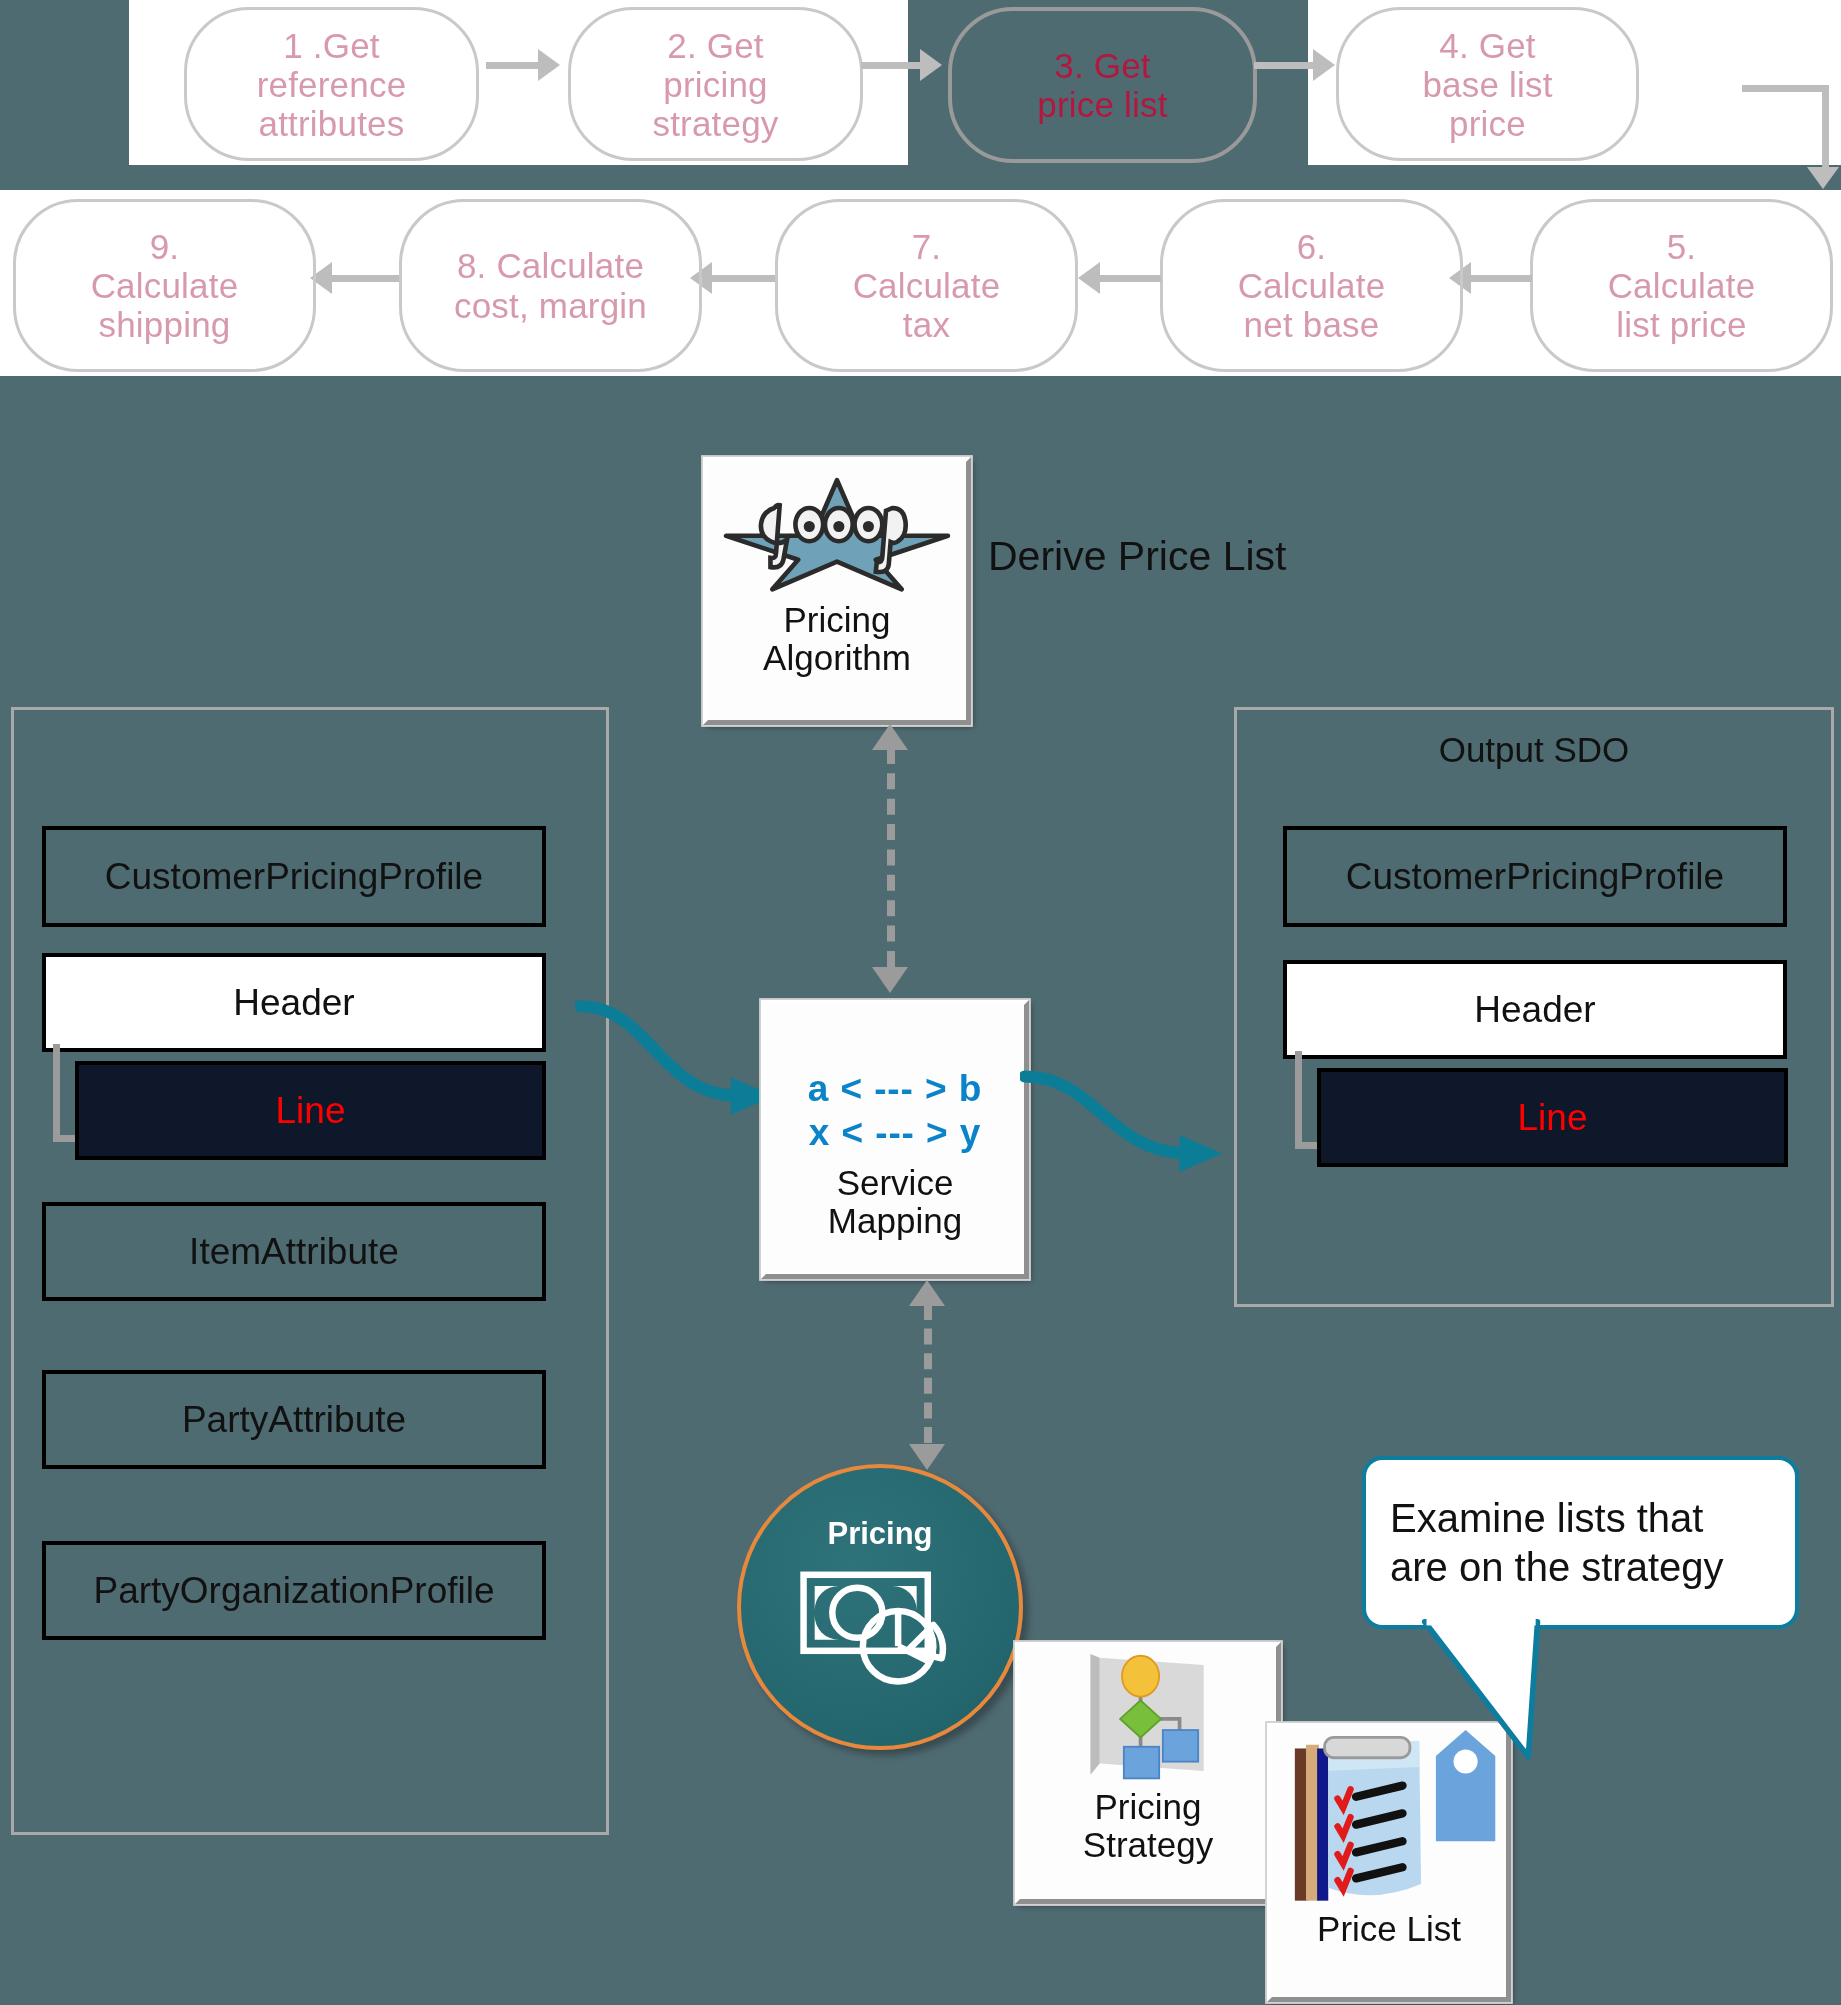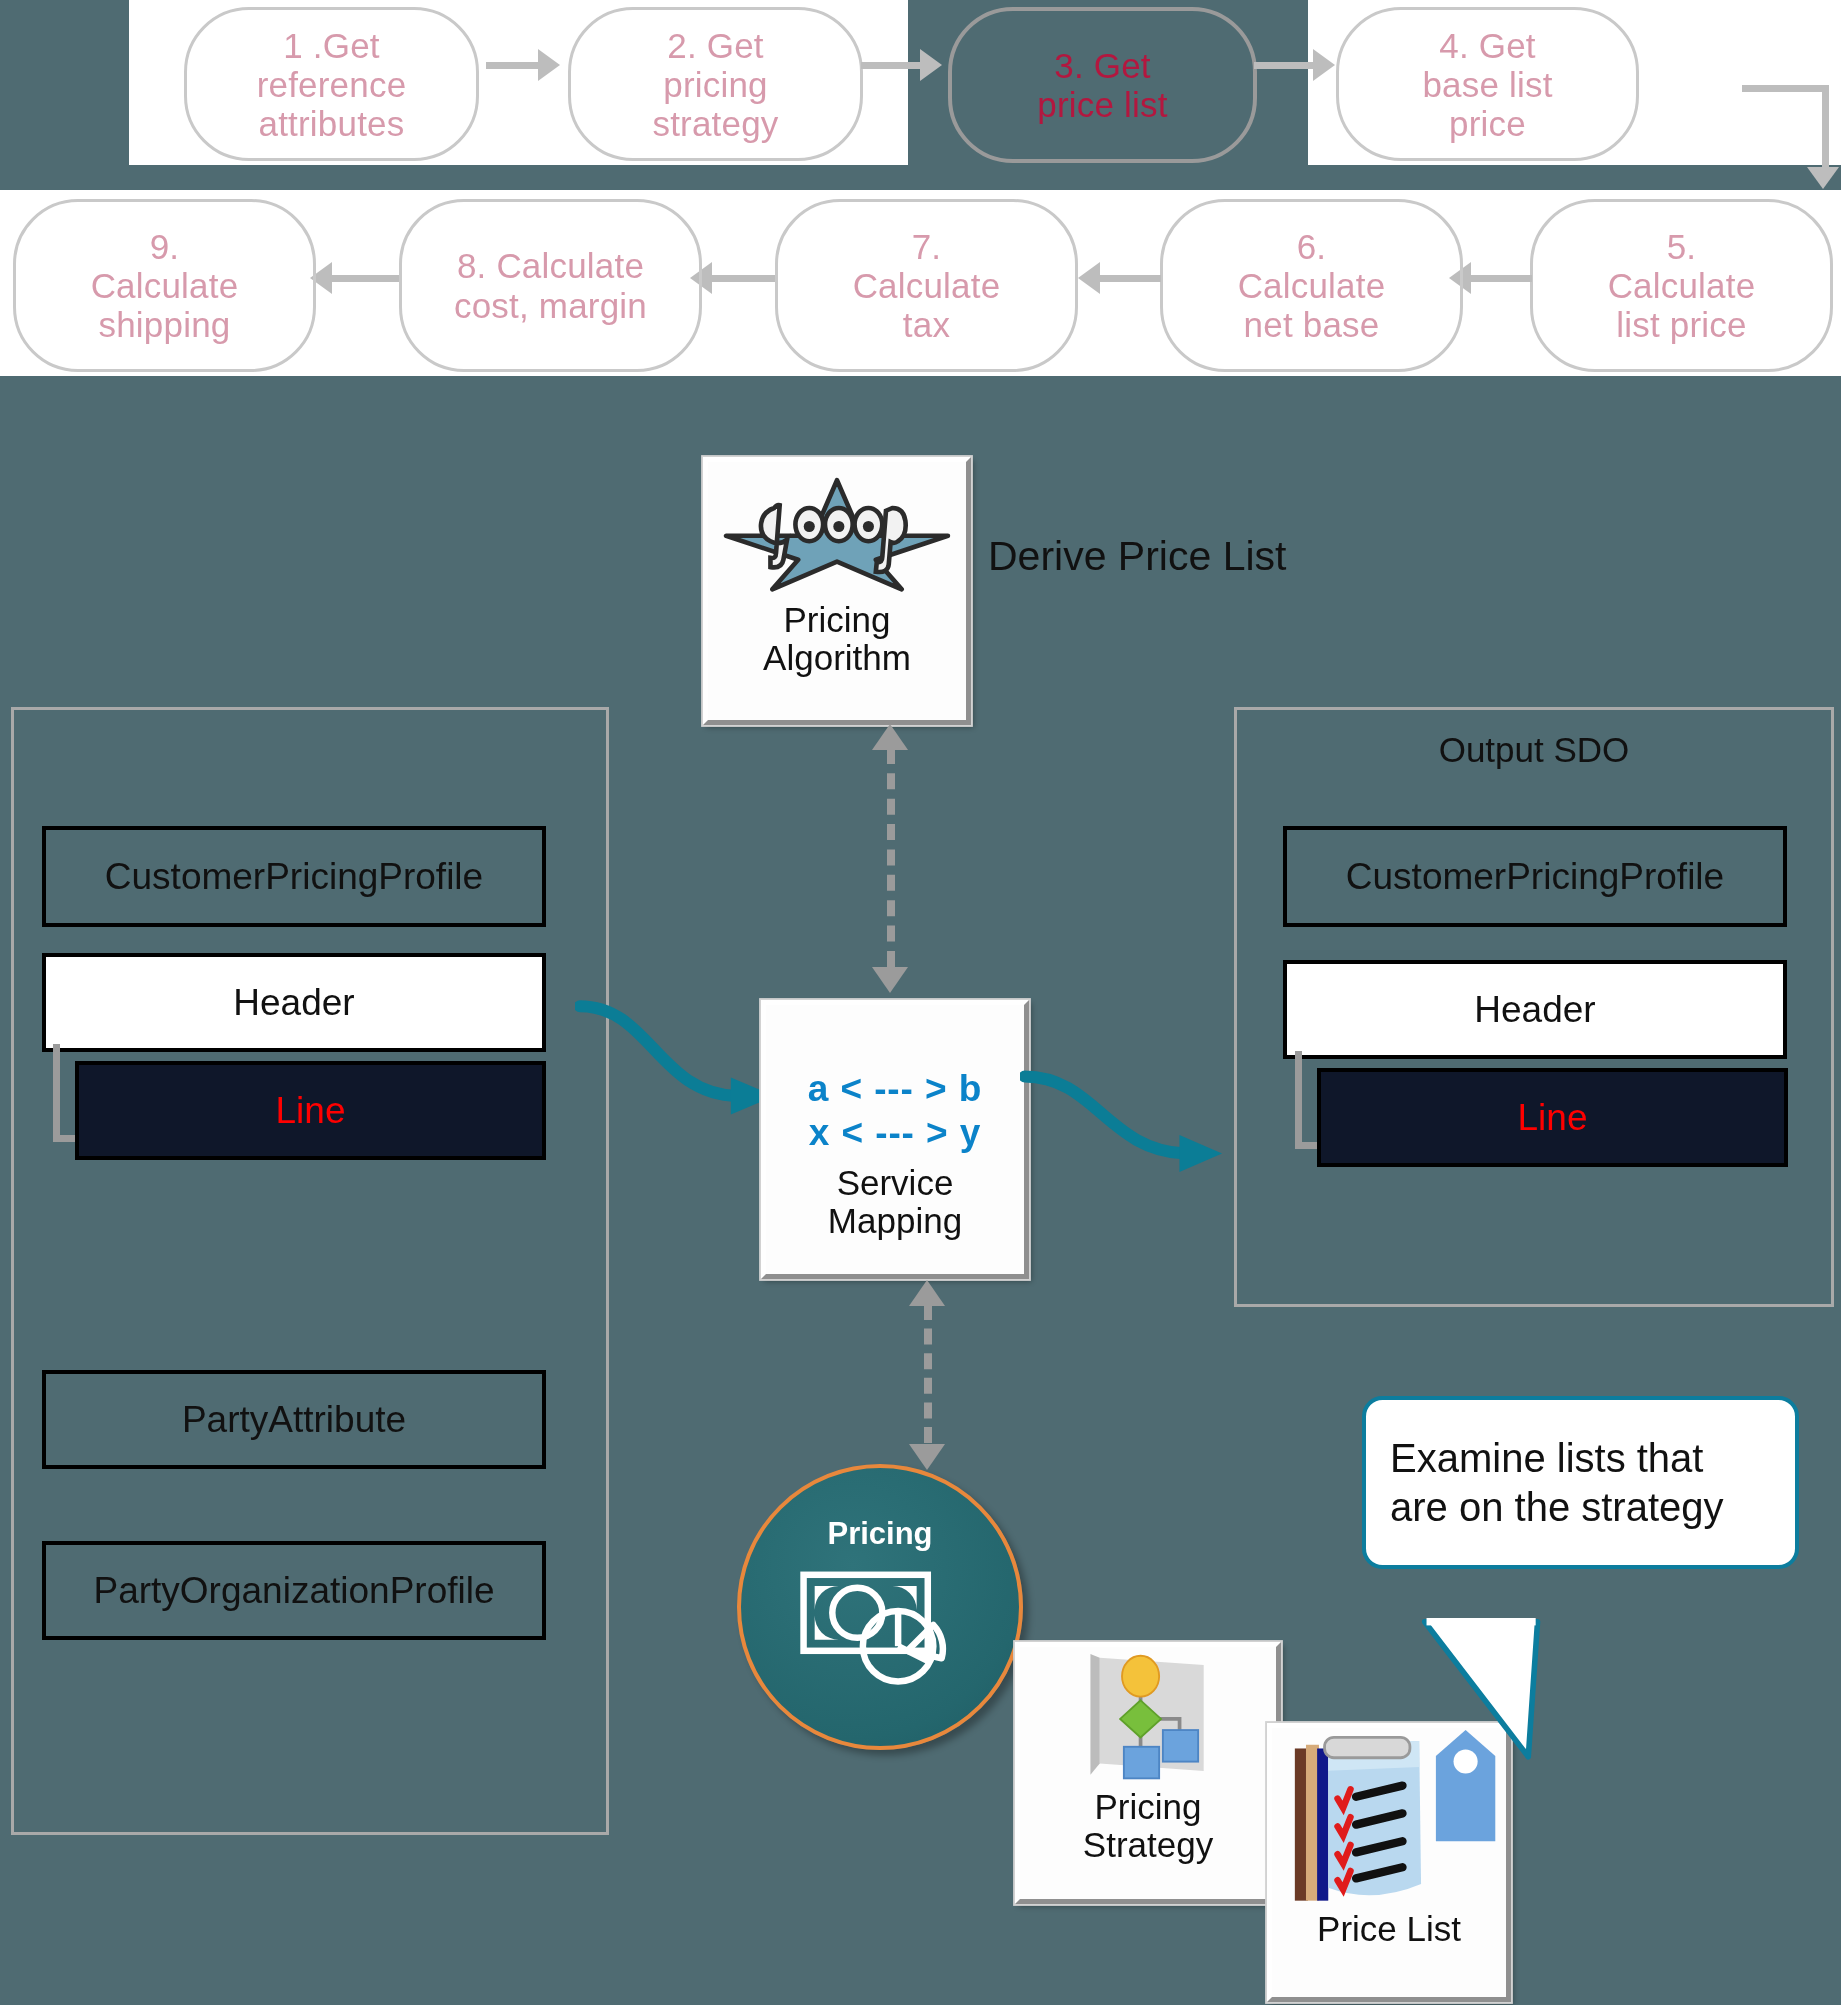--- a/index.html
+++ b/index.html
@@ -286,6 +286,7 @@
 
   <div class="sdo-box line-red" style="left:61px;top:351px;width:463px;height:91px;">Line</div>
 
+  <div class="sdo-box" style="left:28px;top:492px;width:496px;height:91px;">ItemAttribute</div>
 
   <div class="sdo-box" style="left:28px;top:660px;width:496px;height:91px;">PartyAttribute</div>
 

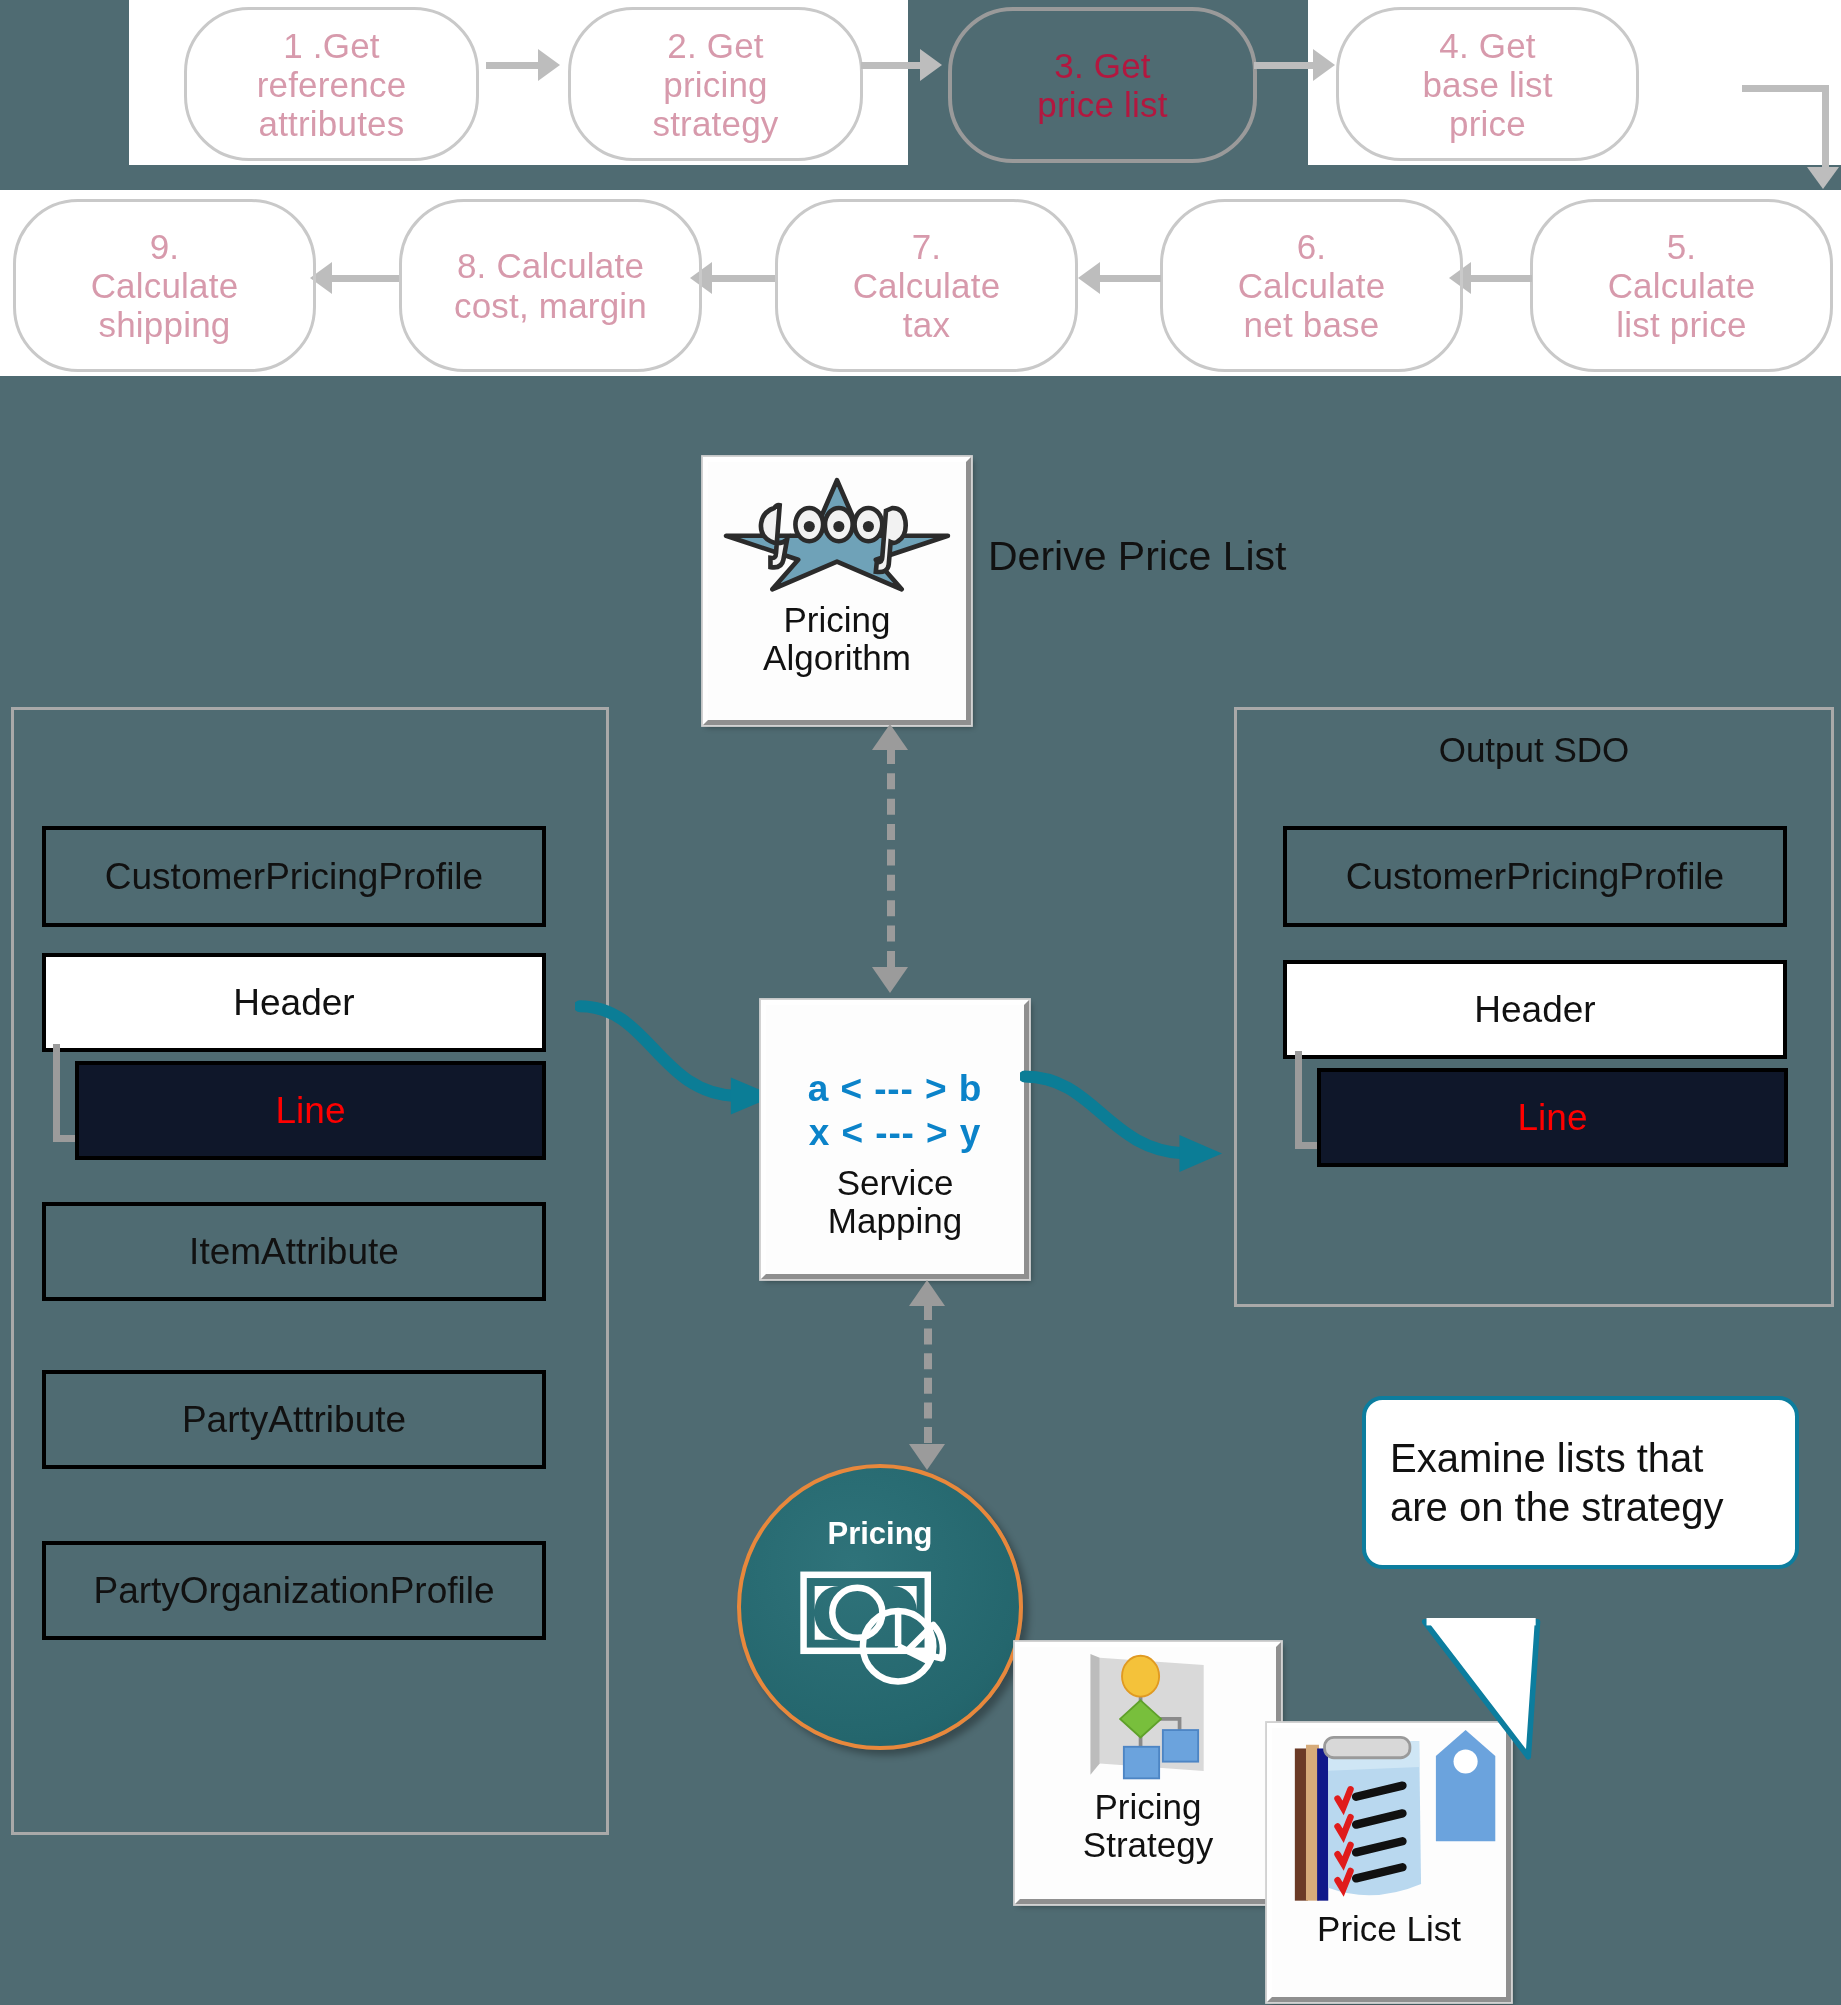--- a/index.html
+++ b/index.html
@@ -113,7 +113,7 @@
 
   
   #callout{
-    left:1362px;top:1396px;width:429px;height:165px;
+    left:1362px;top:1456px;width:429px;height:165px;
     background:#fff;border:4.6px solid #0c7d9e;border-radius:20.4px;
     display:flex;align-items:center;justify-content:flex-start;
   }

